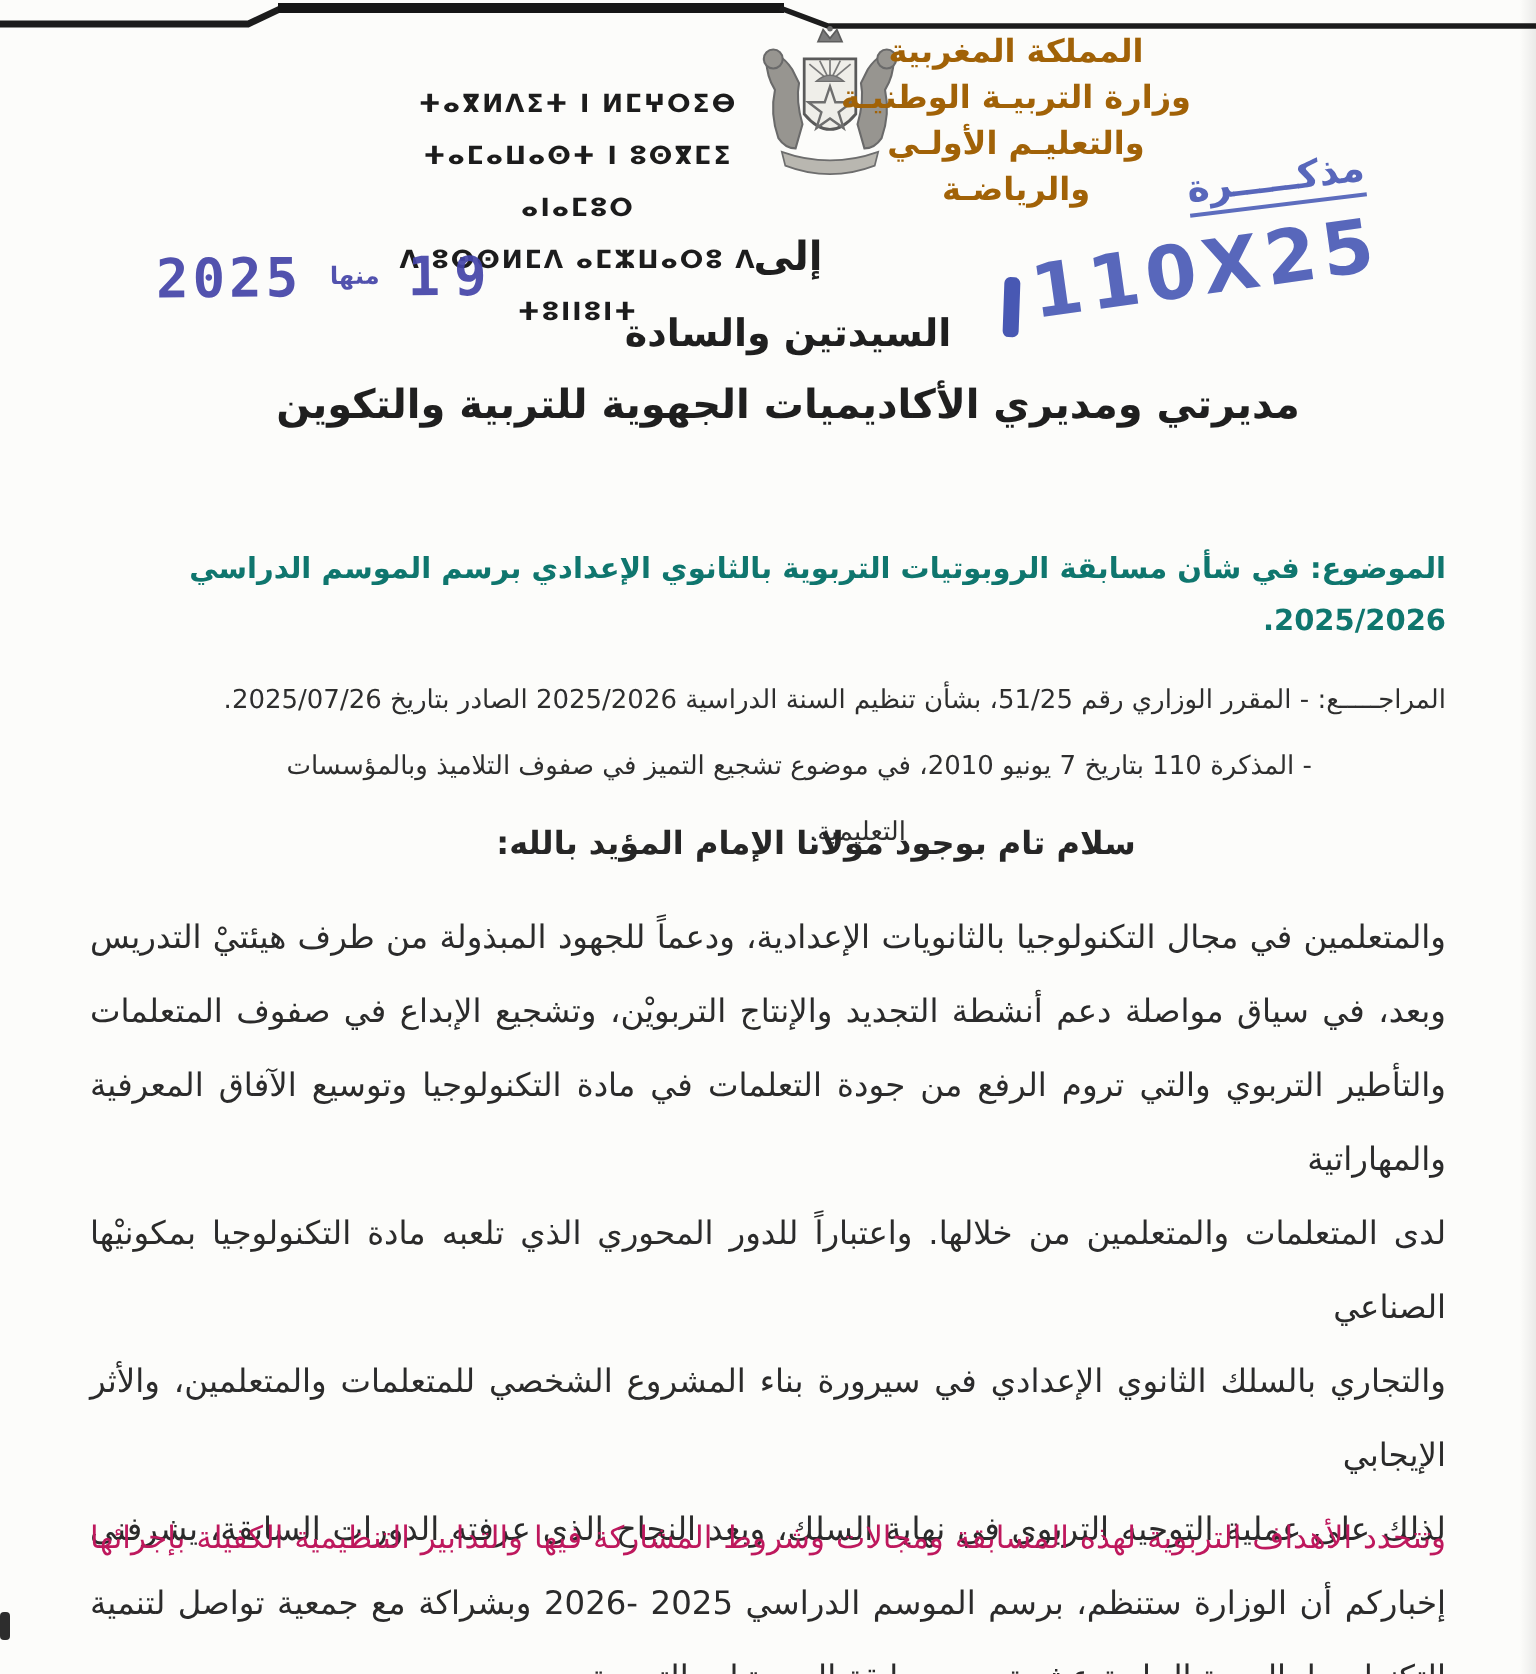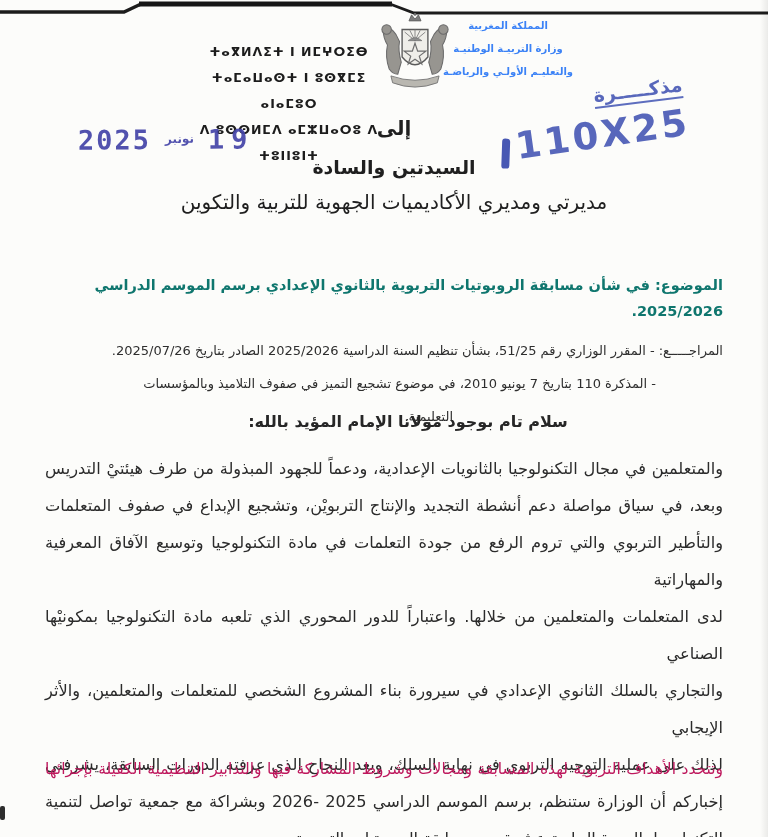--- a/index.html
+++ b/index.html
@@ -22,7 +22,7 @@
     direction:ltr;font-size:12.5px;font-weight:bold;letter-spacing:1px;line-height:26px;color:#1c1c1c;margin-top:17px;}
   .emblem{position:absolute;left:372px;top:0px;width:86px;height:90px;}
   .arabic-block{position:absolute;left:410px;top:2px;width:196px;text-align:center;
-    direction:rtl;font-size:10px;font-weight:bold;line-height:23px;color:#3b82f6;}
+    direction:rtl;font-size:16px;font-weight:bold;line-height:23px;color:#a16207;}
 
   
   .date-stamp{position:absolute;left:78px;top:124px;direction:ltr;

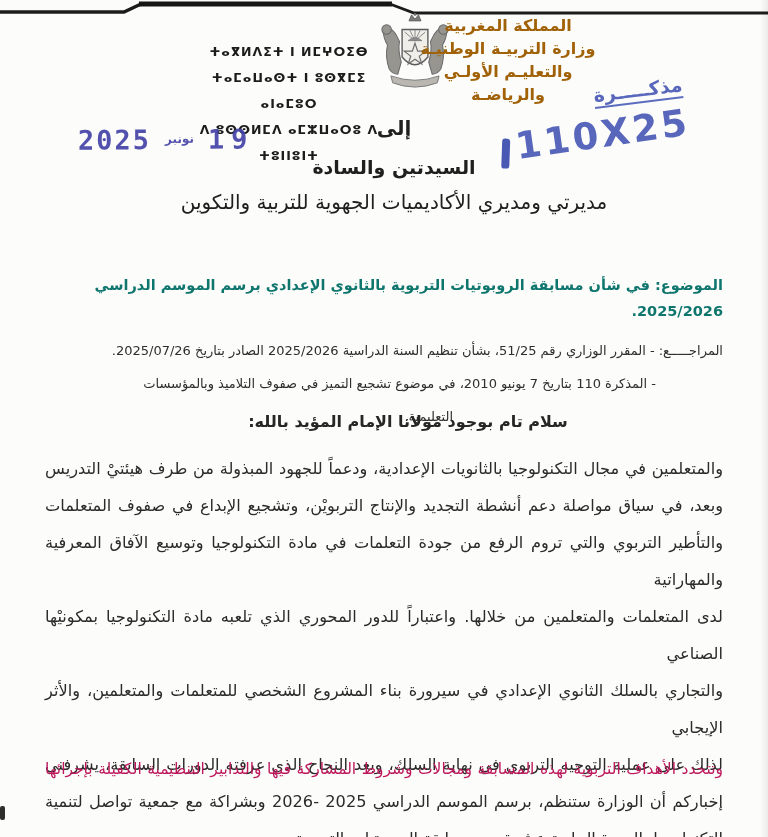--- a/index.html
+++ b/index.html
@@ -123,7 +123,7 @@
 
   <div class="date-stamp">
     <span class="year">2025</span>
-    <span class="month">نونبر</span>
+    <span class="month">منها</span>
     <span class="day">19</span>
   </div>
 

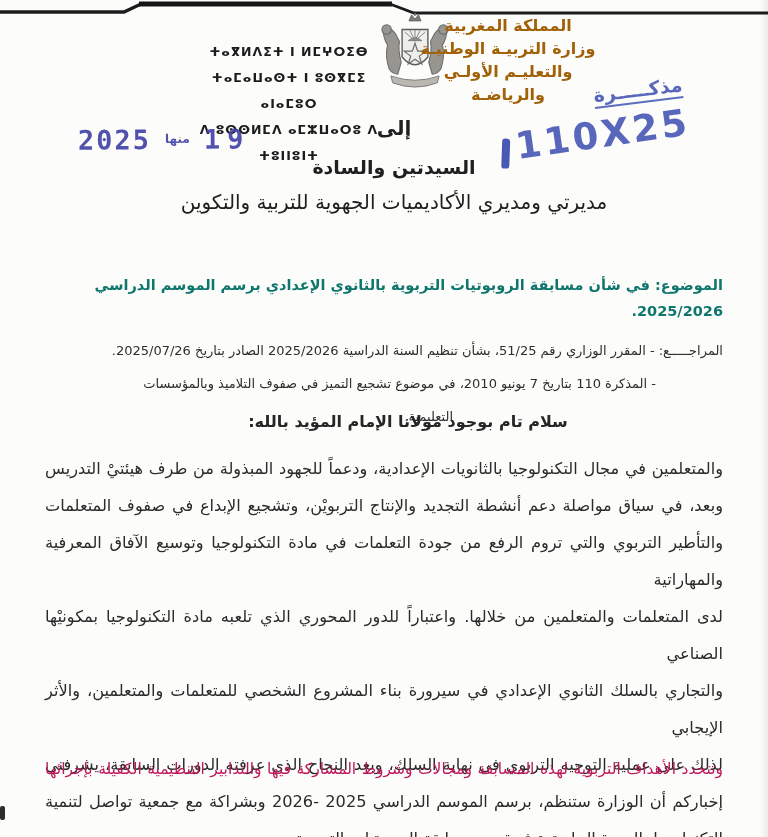--- a/index.html
+++ b/index.html
@@ -45,7 +45,7 @@
     text-align:center;direction:rtl;color:#1f1f1f;}
   .to-word{font-size:20px;font-weight:bold;line-height:32px;}
   .addr1{font-size:19px;font-weight:bold;line-height:30px;margin-top:8px;}
-  .addr2{font-size:20px;font-weight:normal;line-height:32px;margin-top:4px;}
+  .addr2{font-size:20px;font-weight:bold;line-height:32px;margin-top:4px;}
 
   
   .subject-block{position:absolute;top:272px;right:45px;left:45px;direction:rtl;}

